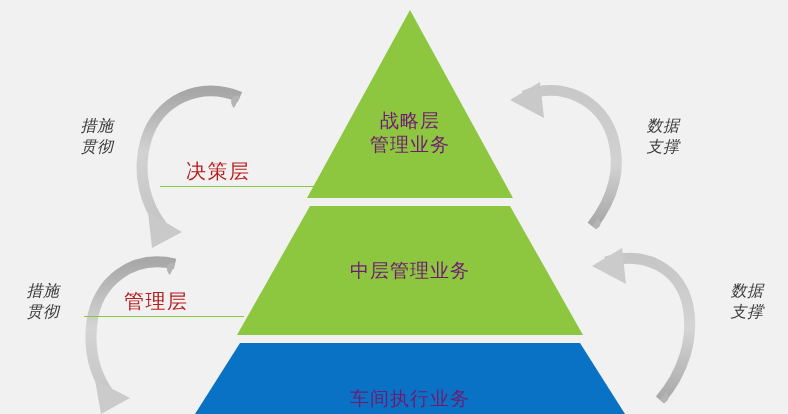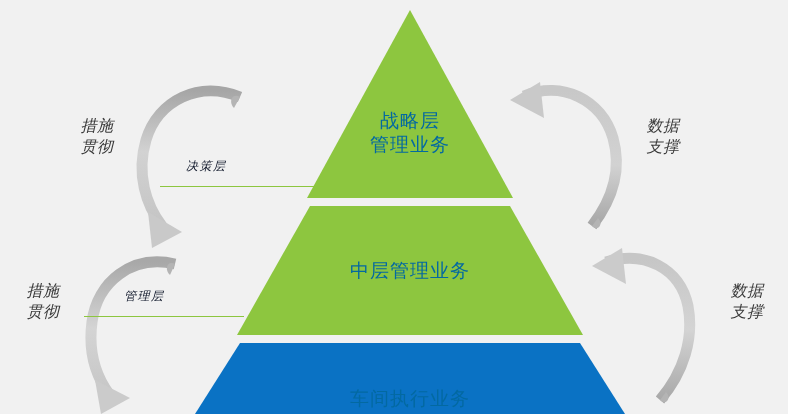--- a/index.html
+++ b/index.html
@@ -30,7 +30,7 @@
   }
   .tier-label {
     position: absolute;
-    color: #0369a1;
+    color: #701a75;
     text-align: center;
     line-height: 1.28;
     letter-spacing: 1px;

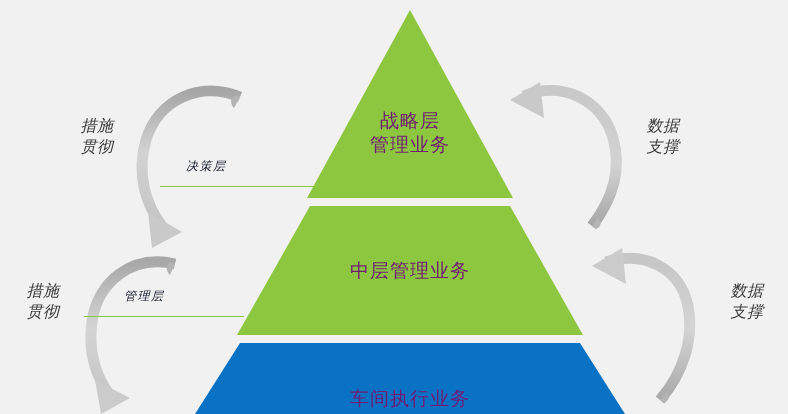--- a/index.html
+++ b/index.html
@@ -73,11 +73,10 @@
 
   .stage-label {
     position: absolute;
-    color: #0f172a;
-    font-size: 12px;
+    color: #b91c1c;
+    font-size: 20px;
     letter-spacing: 1.5px;
     white-space: nowrap;
-    font-style: italic;
   }
   #stage-label-1 { left: 186px; top: 158px; }
   #stage-label-2 { left: 124px; top: 288px; }

